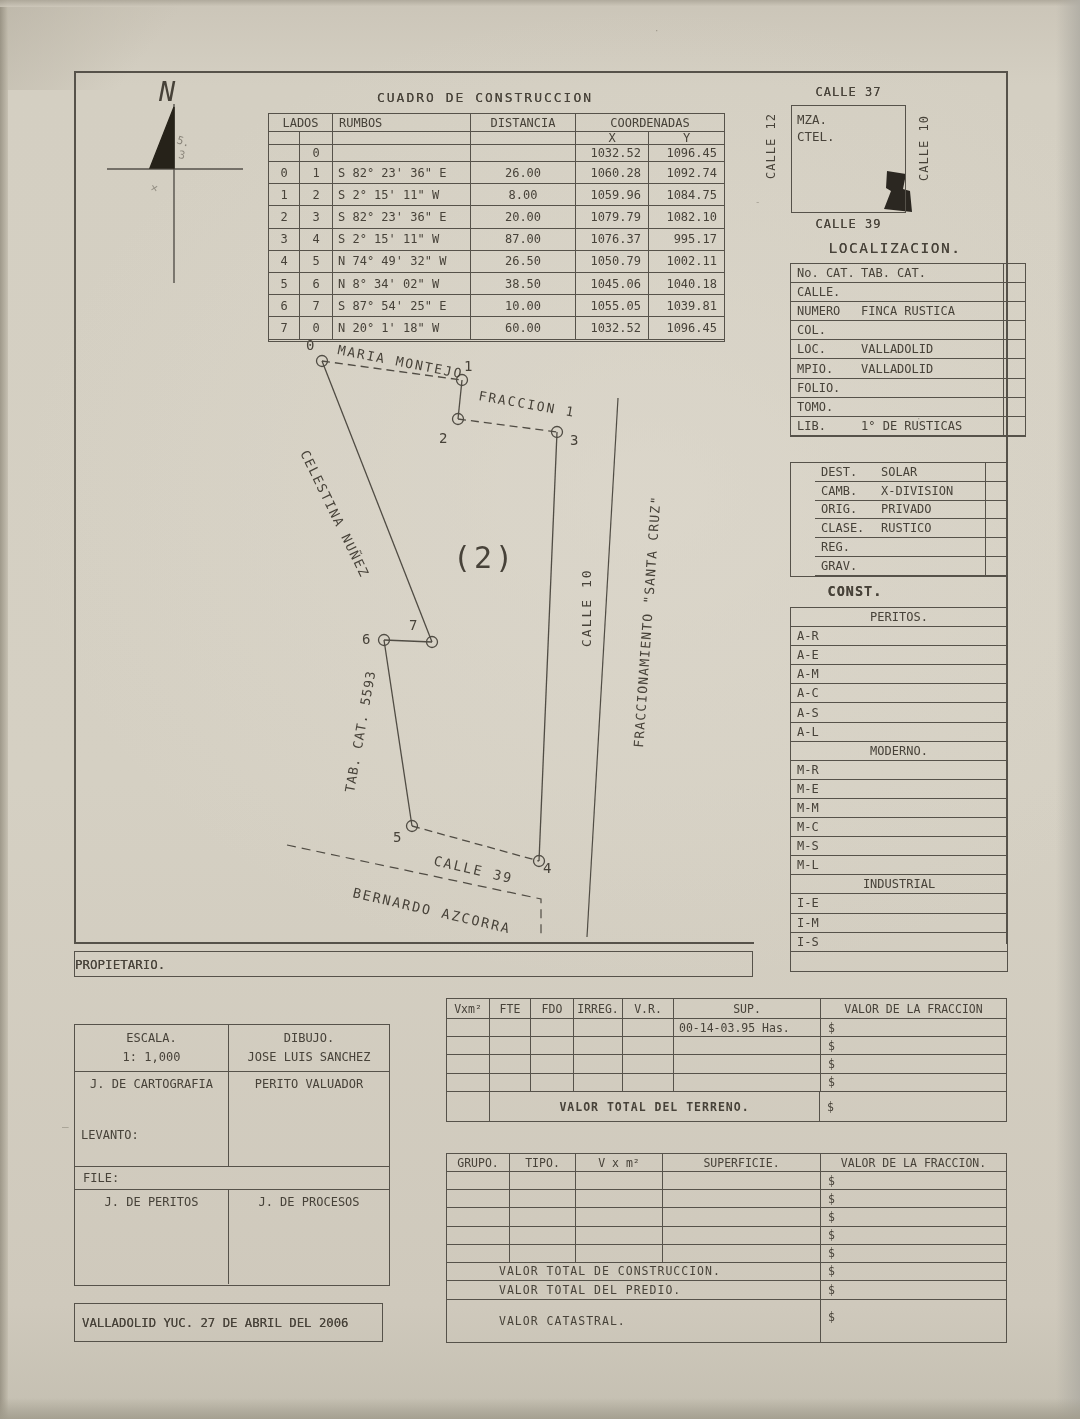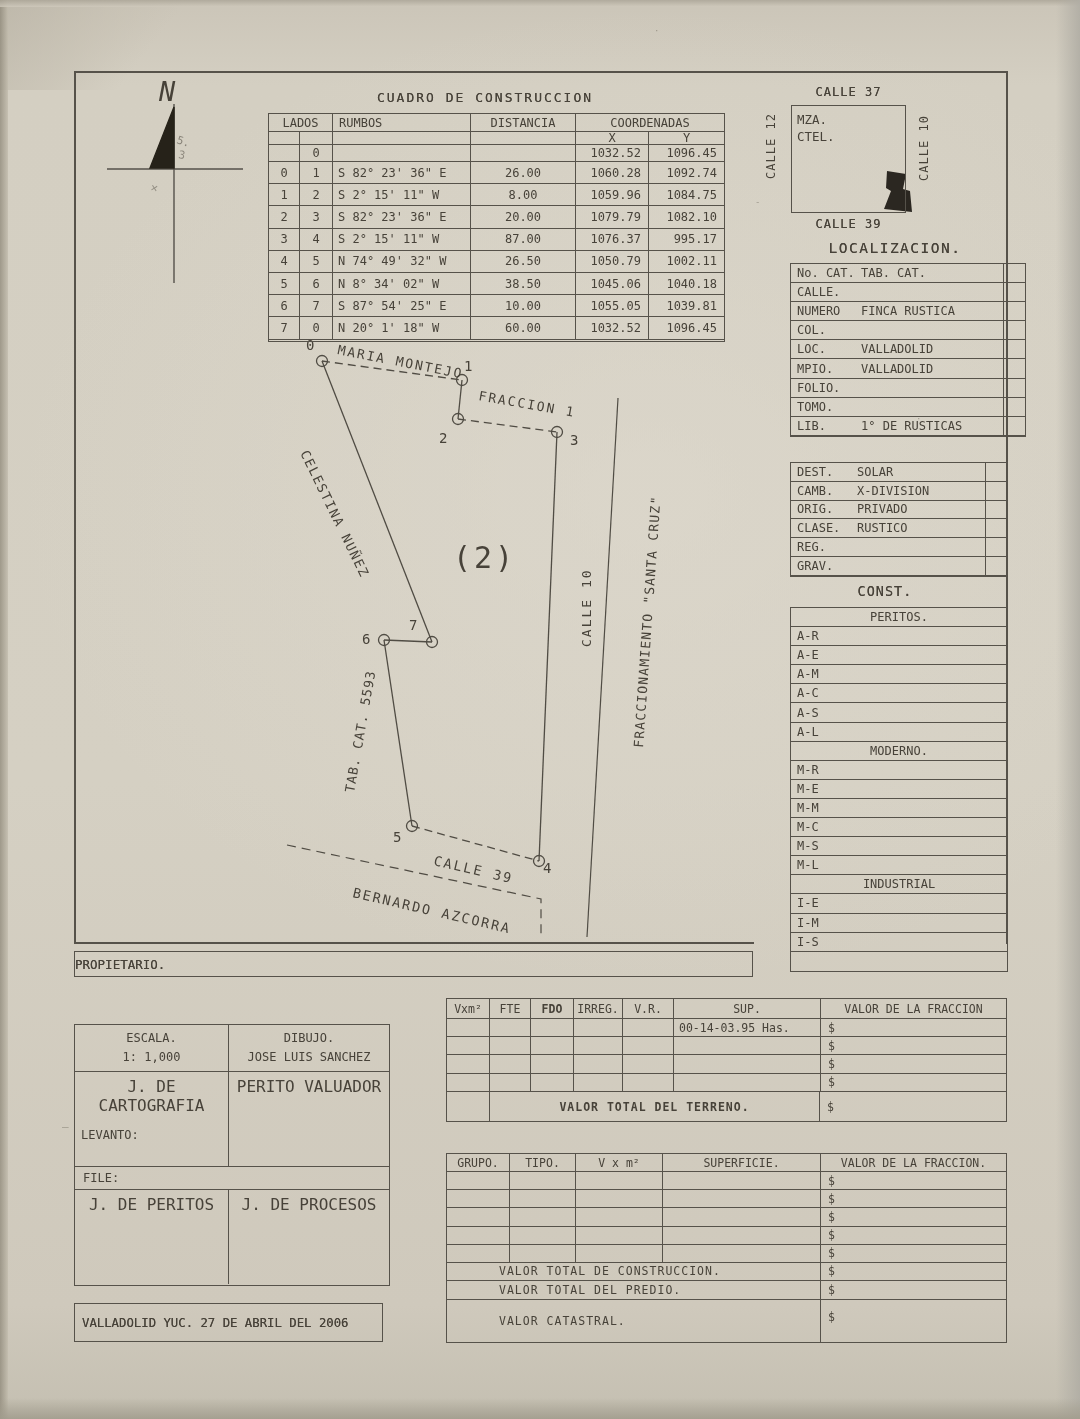--- a/index.html
+++ b/index.html
@@ -60,7 +60,7 @@
   .rrow .ncol{position:absolute;right:0;top:0;bottom:0;width:21px;border-left:1.3px solid var(--ink);}
   #loc-tbl{left:790px;top:263px;width:236px;height:174px;}
   #loc-tbl .rrow{height:19.1px;}
-  #dest-tbl{left:790px;top:462px;width:218px;height:115px;}
+  #dest-tbl{left:790px;top:462px;width:218px;height:115px;padding-left:24px;}
   #dest-tbl .rrow{height:18.8px;} #dest-tbl .val{left:66px;}
   #const-tbl{left:790px;top:607px;width:218px;height:365px;}
   #const-tbl .crow{height:19.1px;box-sizing:border-box;border-bottom:1.3px solid var(--ink);display:flex;align-items:center;font-size:12px;}

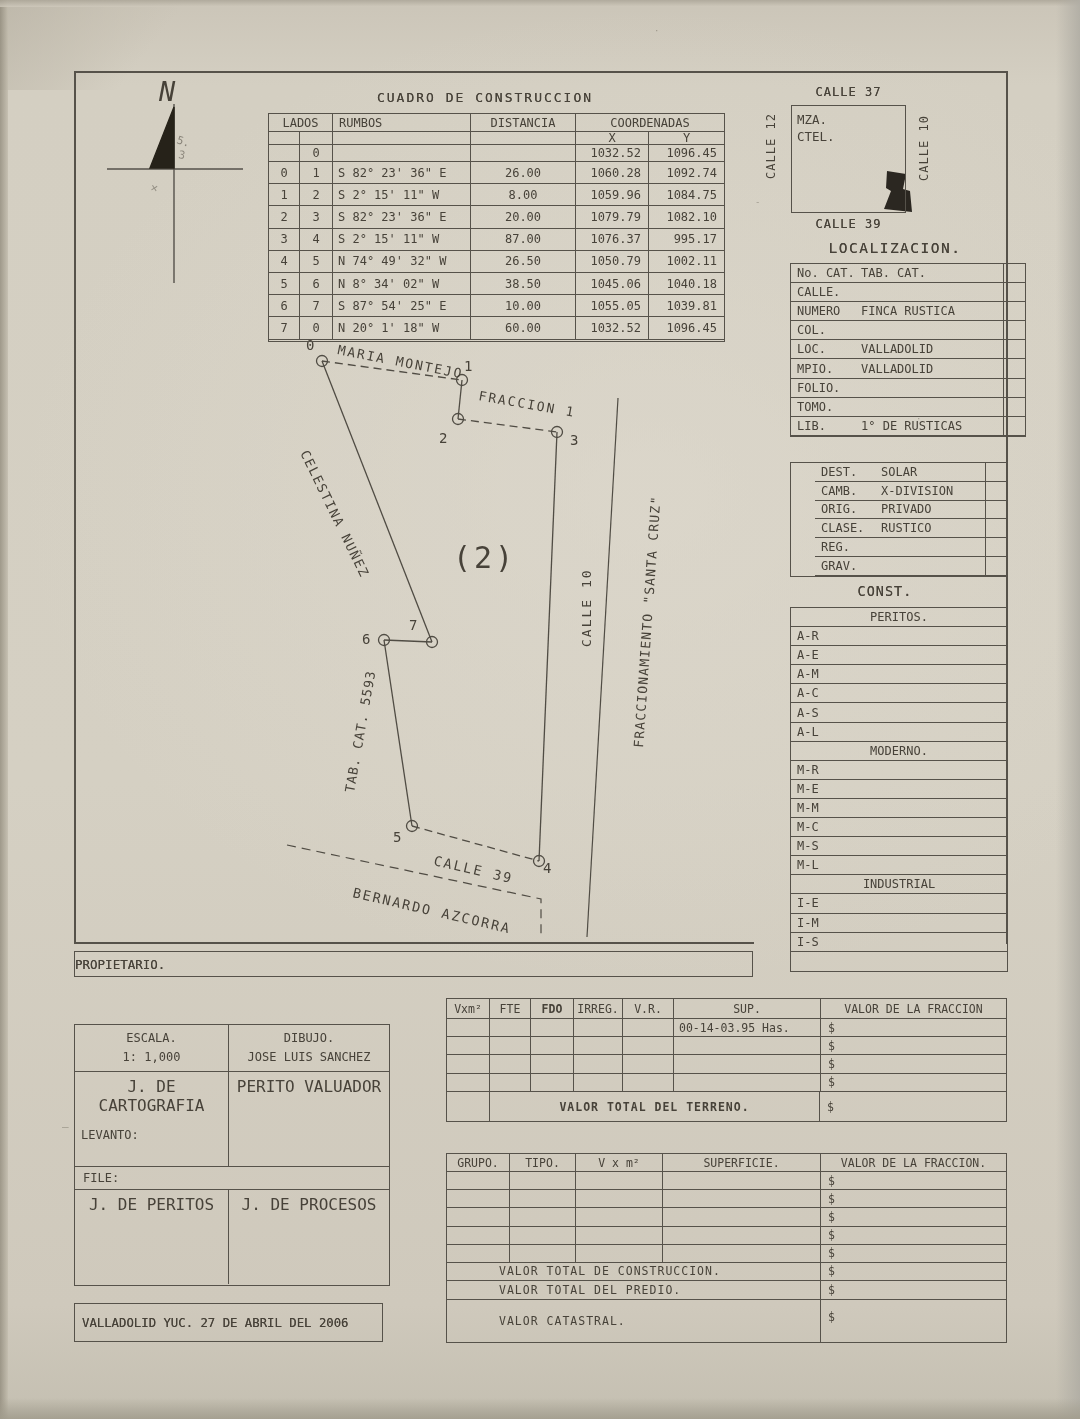--- a/index.html
+++ b/index.html
@@ -100,7 +100,7 @@
   
   #t-cuadro{left:340px;top:90px;width:290px;font-size:13px;letter-spacing:2px;}
   #t-localizacion{left:795px;top:240px;width:200px;font-size:14.5px;letter-spacing:1.5px;}
-  #t-const{left:835px;top:583px;width:100px;font-size:13.5px;letter-spacing:1px;}
+  #t-const{left:805px;top:583px;width:100px;font-size:13.5px;letter-spacing:1px;font-weight:bold;}
 
   
   #sk-box{left:791px;top:105px;width:115px;height:108px;border:1.5px solid var(--ink);box-sizing:border-box;}

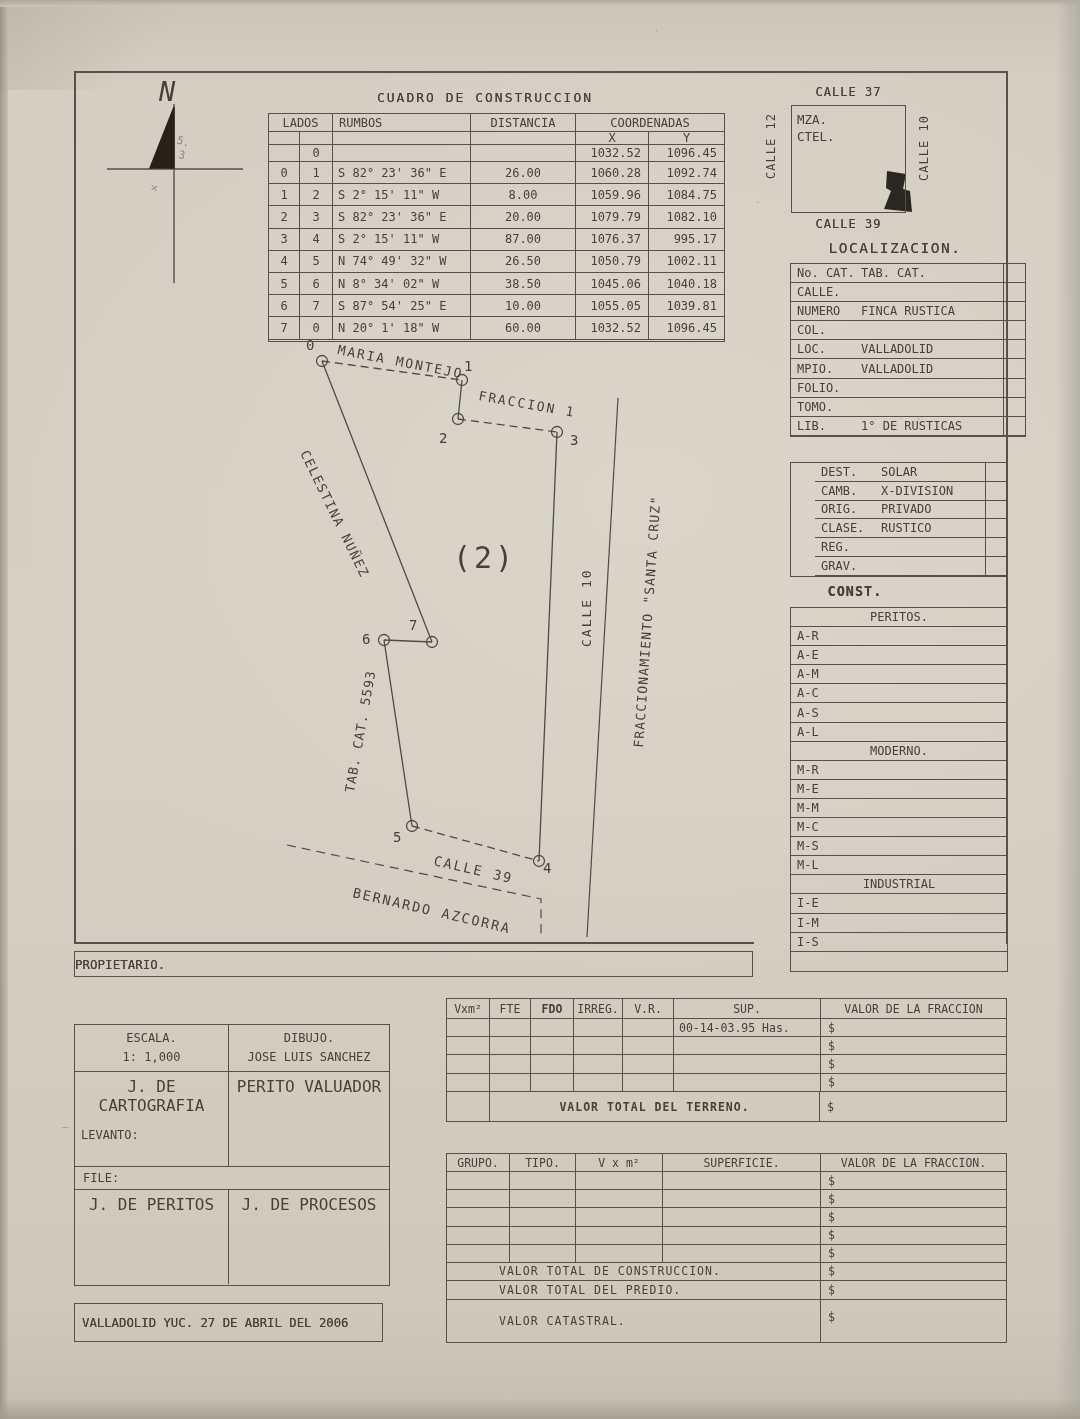--- a/index.html
+++ b/index.html
@@ -86,7 +86,7 @@
   
   #terr{left:446px;top:998px;width:561px;height:124px;}
   #terr .hrow{height:20px;} #terr .drow{height:18.2px;} #terr .trow{height:30px;border-bottom:none;}
-  .tw1{width:43px;}.tw2{width:41px;}.tw3{width:43px;font-weight:bold;}.tw4{width:49px;}.tw5{width:51px;}.tw6{width:147px;}
+  .tw1{width:43px;}.tw2{width:41px;}.tw3{width:43px;}.tw4{width:49px;}.tw5{width:51px;}.tw6{width:147px;}
   .tw-mid{width:330px;}
   #terr .c, #cons .c{font-size:11.5px;}
   #cons{left:446px;top:1153px;width:561px;height:190px;}

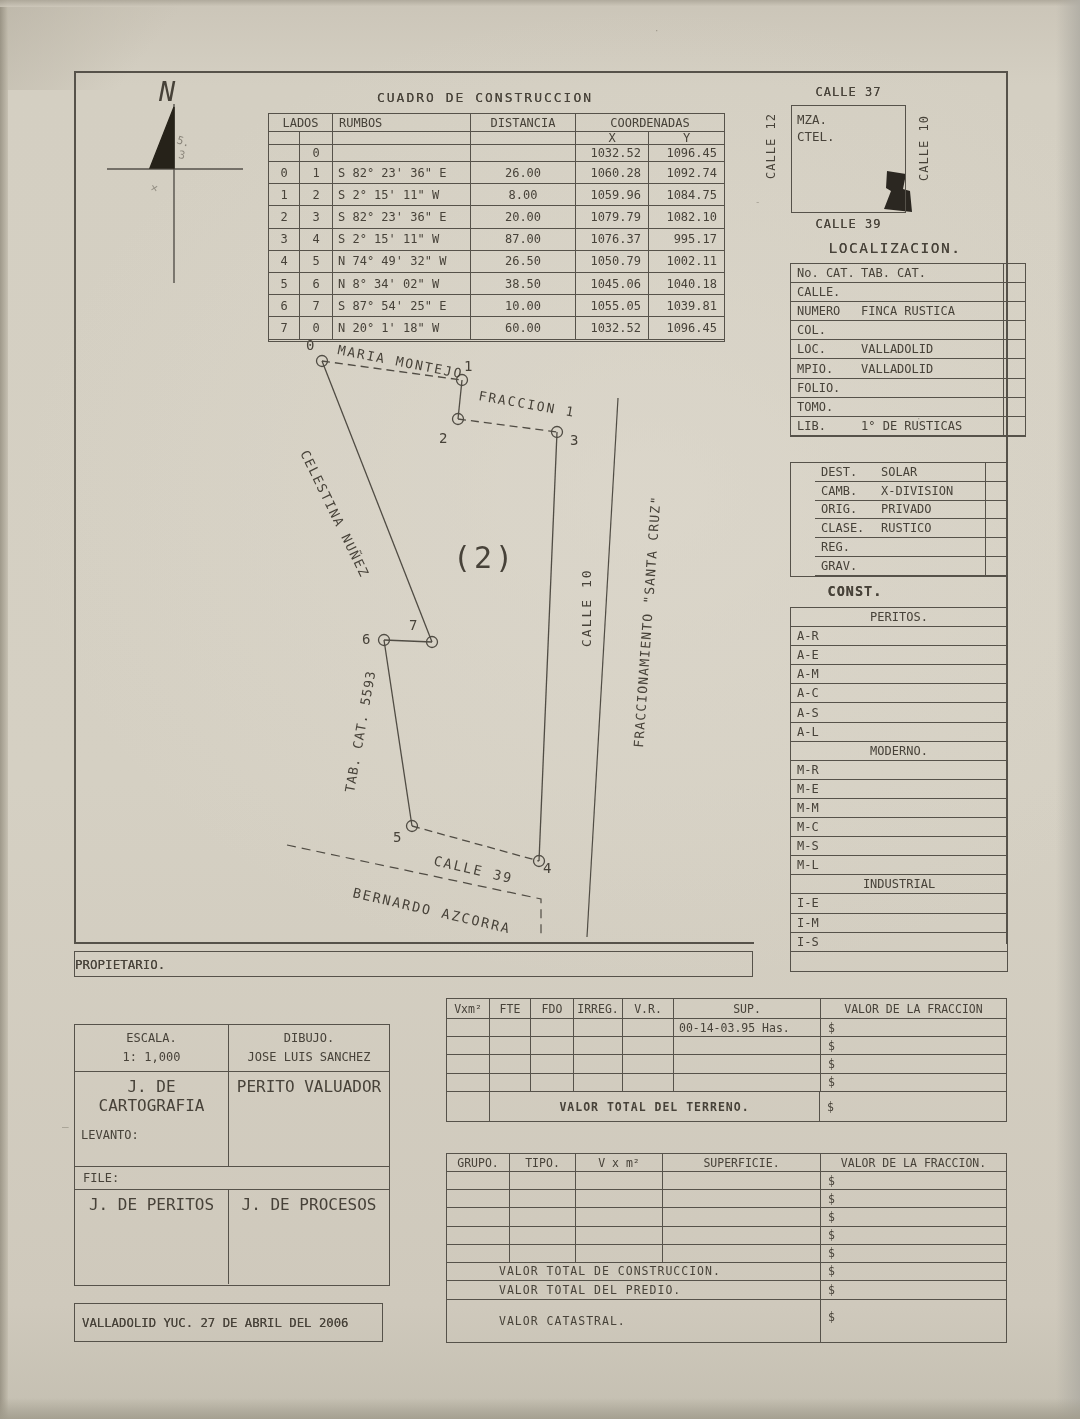--- a/index.html
+++ b/index.html
@@ -77,7 +77,7 @@
   #staff .cell{box-sizing:border-box;border-right:1.3px solid var(--ink);position:relative;}
   #staff .cell.a{width:154px;} #staff .cell.b{flex:1;border-right:none;}
   #staff .two{text-align:center;font-size:12px;padding-top:4px;line-height:19px;}
-  #staff .top{position:absolute;top:5px;width:100%;text-align:center;font-size:16px;}
+  #staff .top{position:absolute;top:5px;width:100%;text-align:center;font-size:12px;}
   #staff .lev{position:absolute;left:6px;top:56px;font-size:12px;}
   #staff .file{display:flex;align-items:center;padding-left:8px;font-size:12px;}
 

